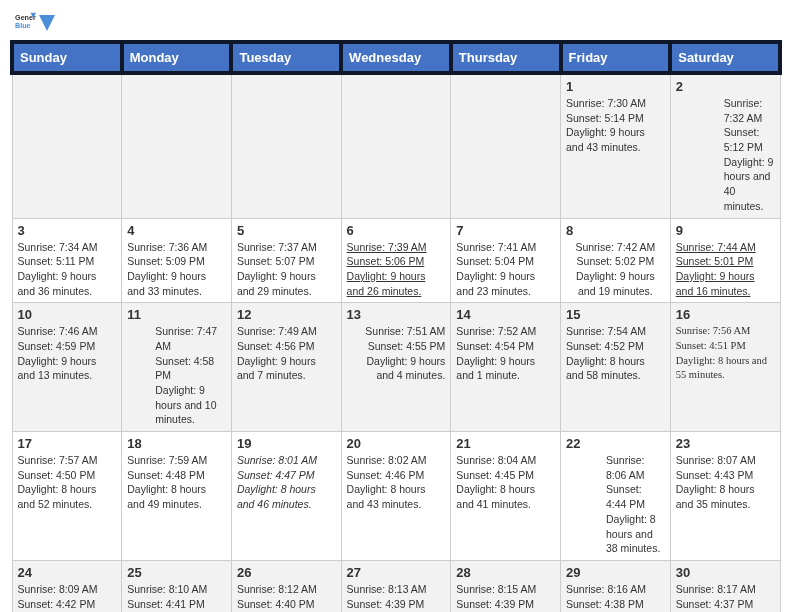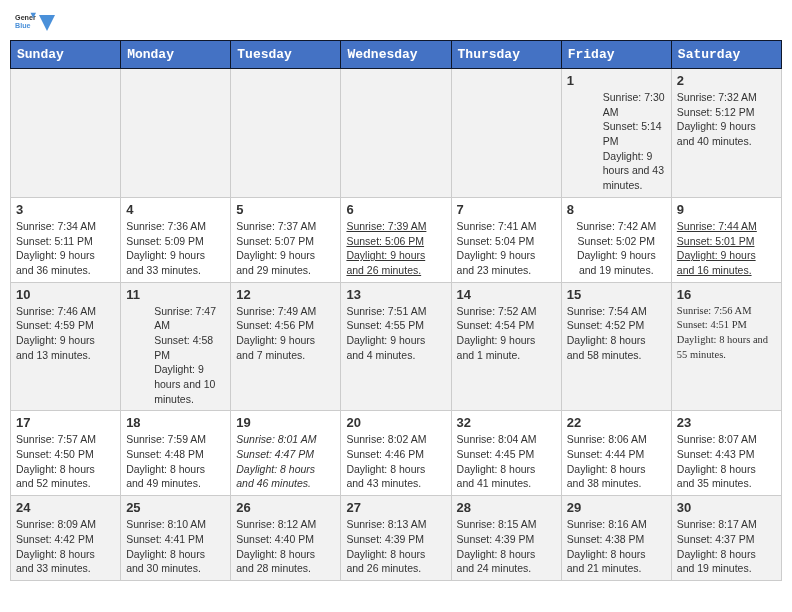--- a/index.html
+++ b/index.html
@@ -51,8 +51,7 @@
       padding: 6px 6px;
       font-size: 13px;
       font-weight: bold;
-      border: 1px solid #0f172a;
-      font-family: Liberation Mono, monospace;
+      border: 4px solid #0f172a;
     }
     tbody tr {
       vertical-align: top;

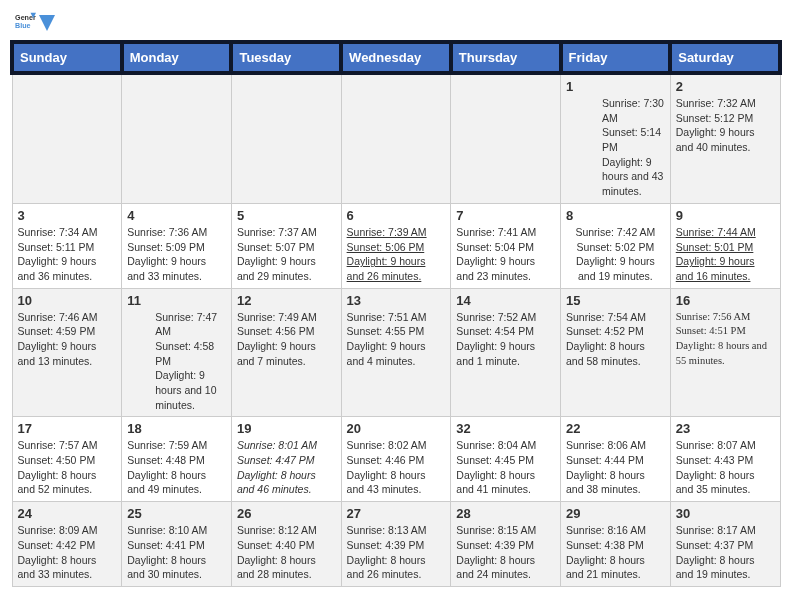--- a/index.html
+++ b/index.html
@@ -128,7 +128,7 @@
         <td></td>
         <td>
           <span class="day-number">1</span>
-          <div class="day-info" style="white-space: pre-line; margin-left: 36px;">Sunrise: 7:30 AM
+          <div class="day-info" style="white-space: pre-line;">Sunrise: 7:30 AM
 Sunset: 5:14 PM
 Daylight: 9 hours and 43 minutes.</div>
         </td>

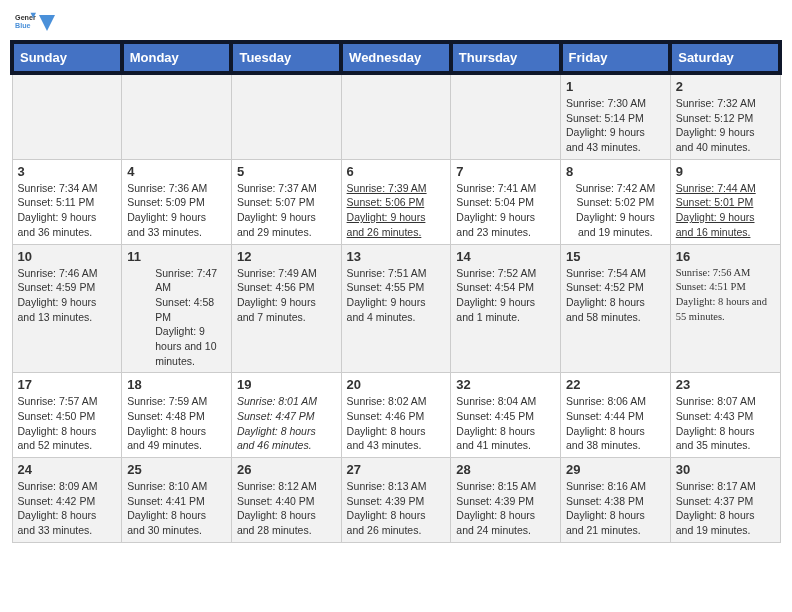--- a/index.html
+++ b/index.html
@@ -134,7 +134,7 @@
         </td>
         <td>
           <span class="day-number">2</span>
-          <div class="day-info" style="white-space: pre-line;">Sunrise: 7:32 AM
+          <div class="day-info" style="white-space: pre-line; margin-left: 48px;">Sunrise: 7:32 AM
 Sunset: 5:12 PM
 Daylight: 9 hours and 40 minutes.</div>
         </td>

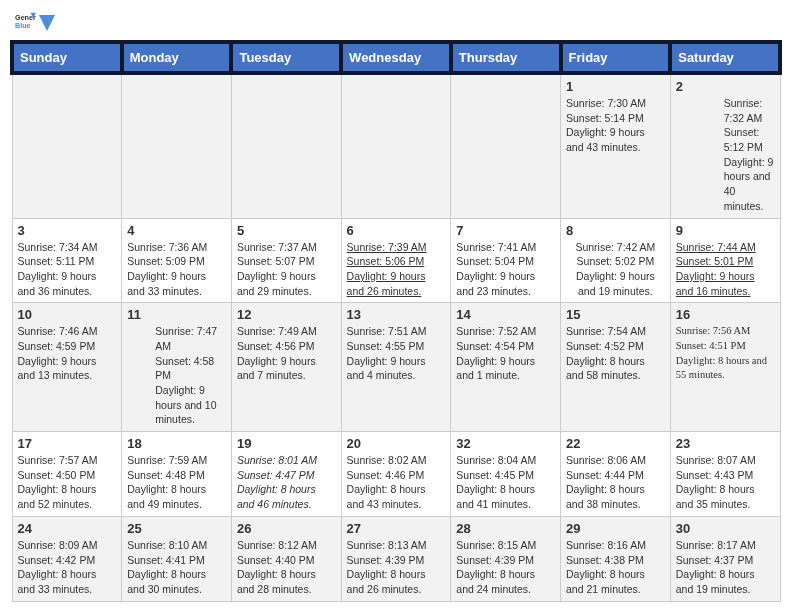--- a/index.html
+++ b/index.html
@@ -204,7 +204,7 @@
         </td>
         <td>
           <span class="day-number">13</span>
-          <div class="day-info" style="white-space: pre-line;">Sunrise: 7:51 AM
+          <div class="day-info" style="white-space: pre-line; text-align: right;">Sunrise: 7:51 AM
 Sunset: 4:55 PM
 Daylight: 9 hours and 4 minutes.</div>
         </td>

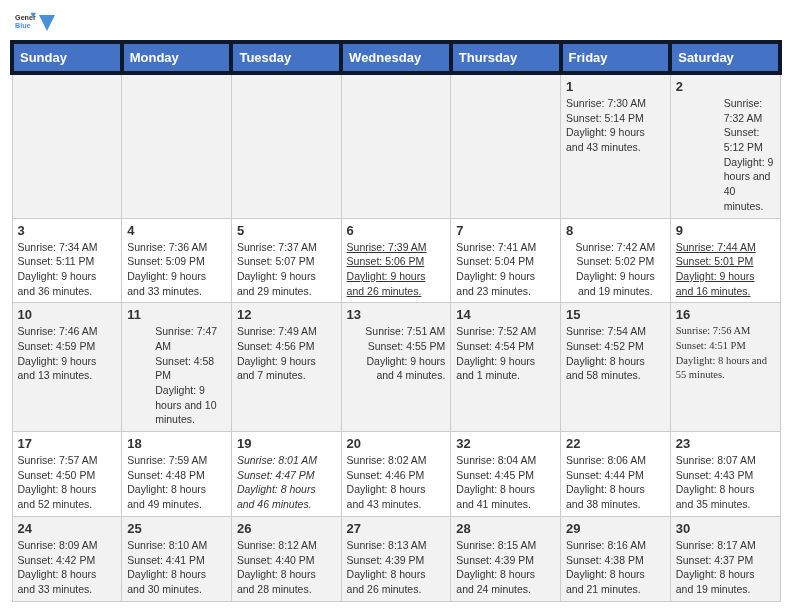--- a/index.html
+++ b/index.html
@@ -253,7 +253,7 @@
 Daylight: 8 hours and 43 minutes.</div>
         </td>
         <td>
-          <span class="day-number">32</span>
+          <span class="day-number">21</span>
           <div class="day-info" style="white-space: pre-line;">Sunrise: 8:04 AM
 Sunset: 4:45 PM
 Daylight: 8 hours and 41 minutes.</div>

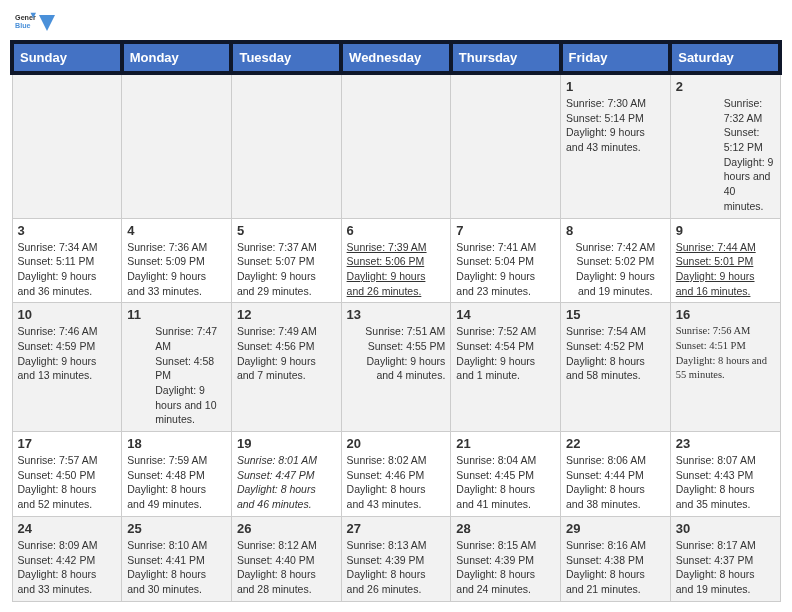--- a/index.html
+++ b/index.html
@@ -260,7 +260,7 @@
         </td>
         <td>
           <span class="day-number">22</span>
-          <div class="day-info" style="white-space: pre-line;">Sunrise: 8:06 AM
+          <div class="day-info" style="white-space: pre-line; margin-left: 40px;">Sunrise: 8:06 AM
 Sunset: 4:44 PM
 Daylight: 8 hours and 38 minutes.</div>
         </td>

